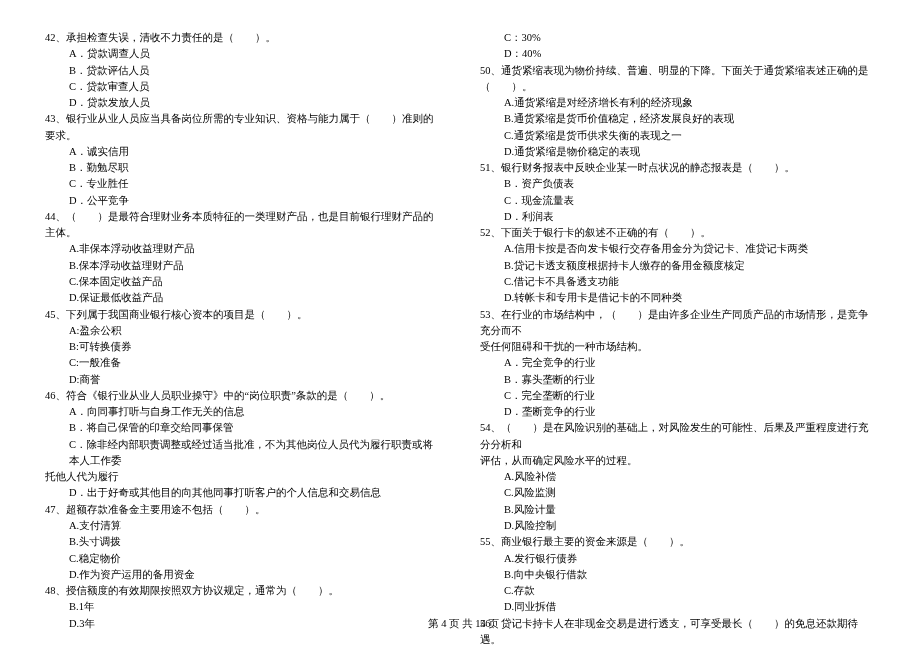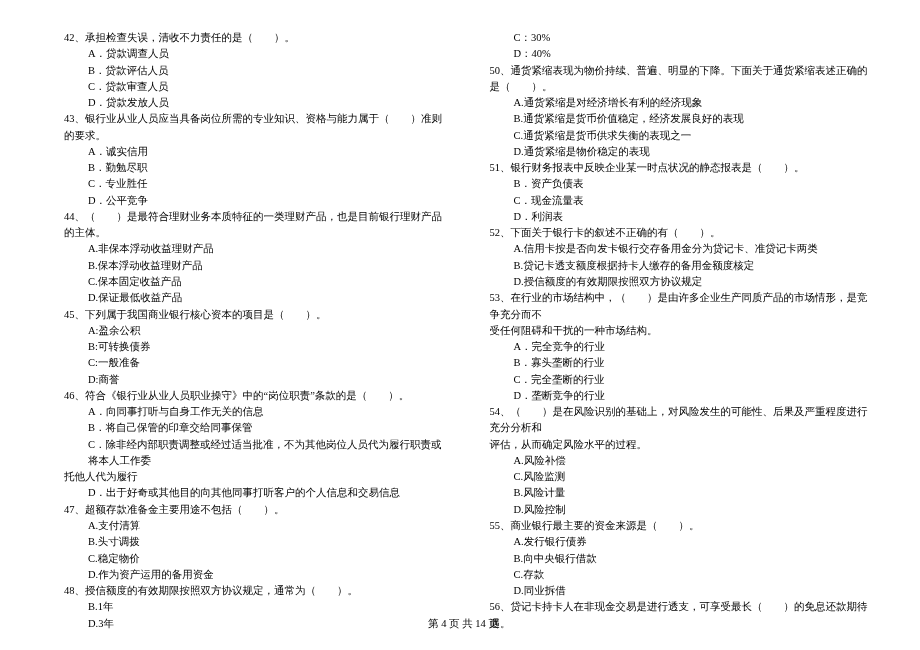--- a/index.html
+++ b/index.html
@@ -18,7 +18,6 @@
       display: flex;
       gap: 40px;
       height: 560px;
-      margin-left: 19px;
     }
     .col {
       width: 50%;

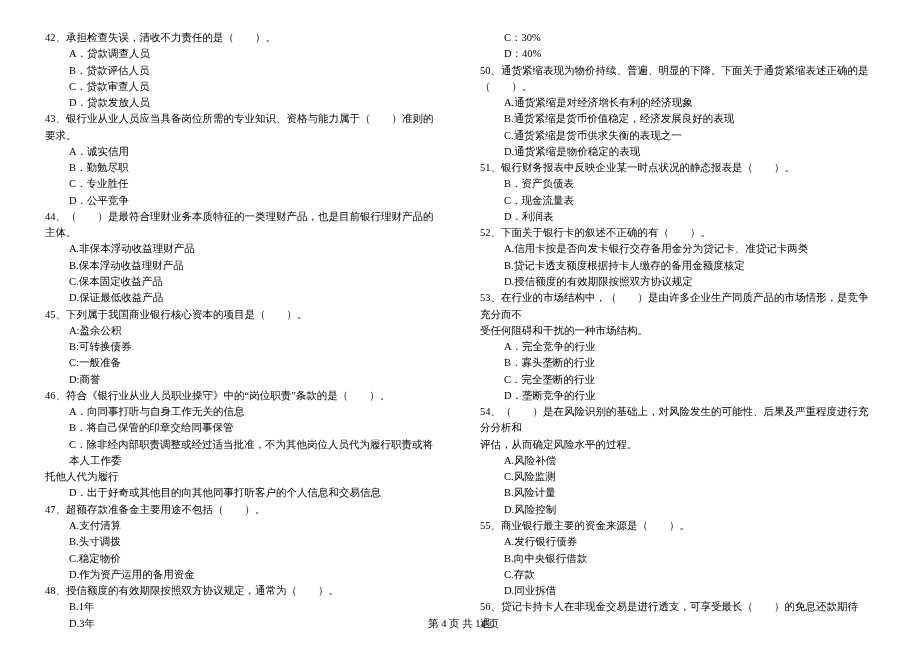--- a/index.html
+++ b/index.html
@@ -101,6 +101,7 @@
     <div class="question">52、下面关于银行卡的叙述不正确的有（　　）。</div>
     <div class="opt">A.信用卡按是否向发卡银行交存备用金分为贷记卡、准贷记卡两类</div>
     <div class="opt">B.贷记卡透支额度根据持卡人缴存的备用金额度核定</div>
+    <div class="opt">C.借记卡不具备透支功能</div>
     <div class="opt">D.授信额度的有效期限按照双方协议规定</div>
 
     <div class="question">53、在行业的市场结构中，（　　）是由许多企业生产同质产品的市场情形，是竞争充分而不</div>

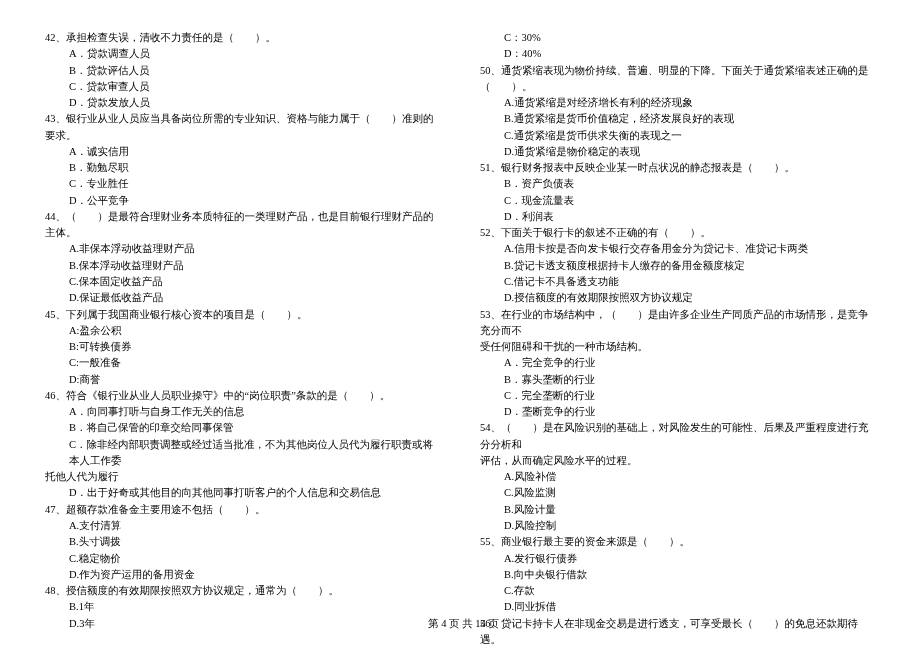--- a/index.html
+++ b/index.html
@@ -102,7 +102,7 @@
     <div class="opt">A.信用卡按是否向发卡银行交存备用金分为贷记卡、准贷记卡两类</div>
     <div class="opt">B.贷记卡透支额度根据持卡人缴存的备用金额度核定</div>
     <div class="opt">C.借记卡不具备透支功能</div>
-    <div class="opt">D.授信额度的有效期限按照双方协议规定</div>
+    <div class="opt">D.转帐卡和专用卡是借记卡的不同种类</div>
 
     <div class="question">53、在行业的市场结构中，（　　）是由许多企业生产同质产品的市场情形，是竞争充分而不</div>
     <div class="question">受任何阻碍和干扰的一种市场结构。</div>

